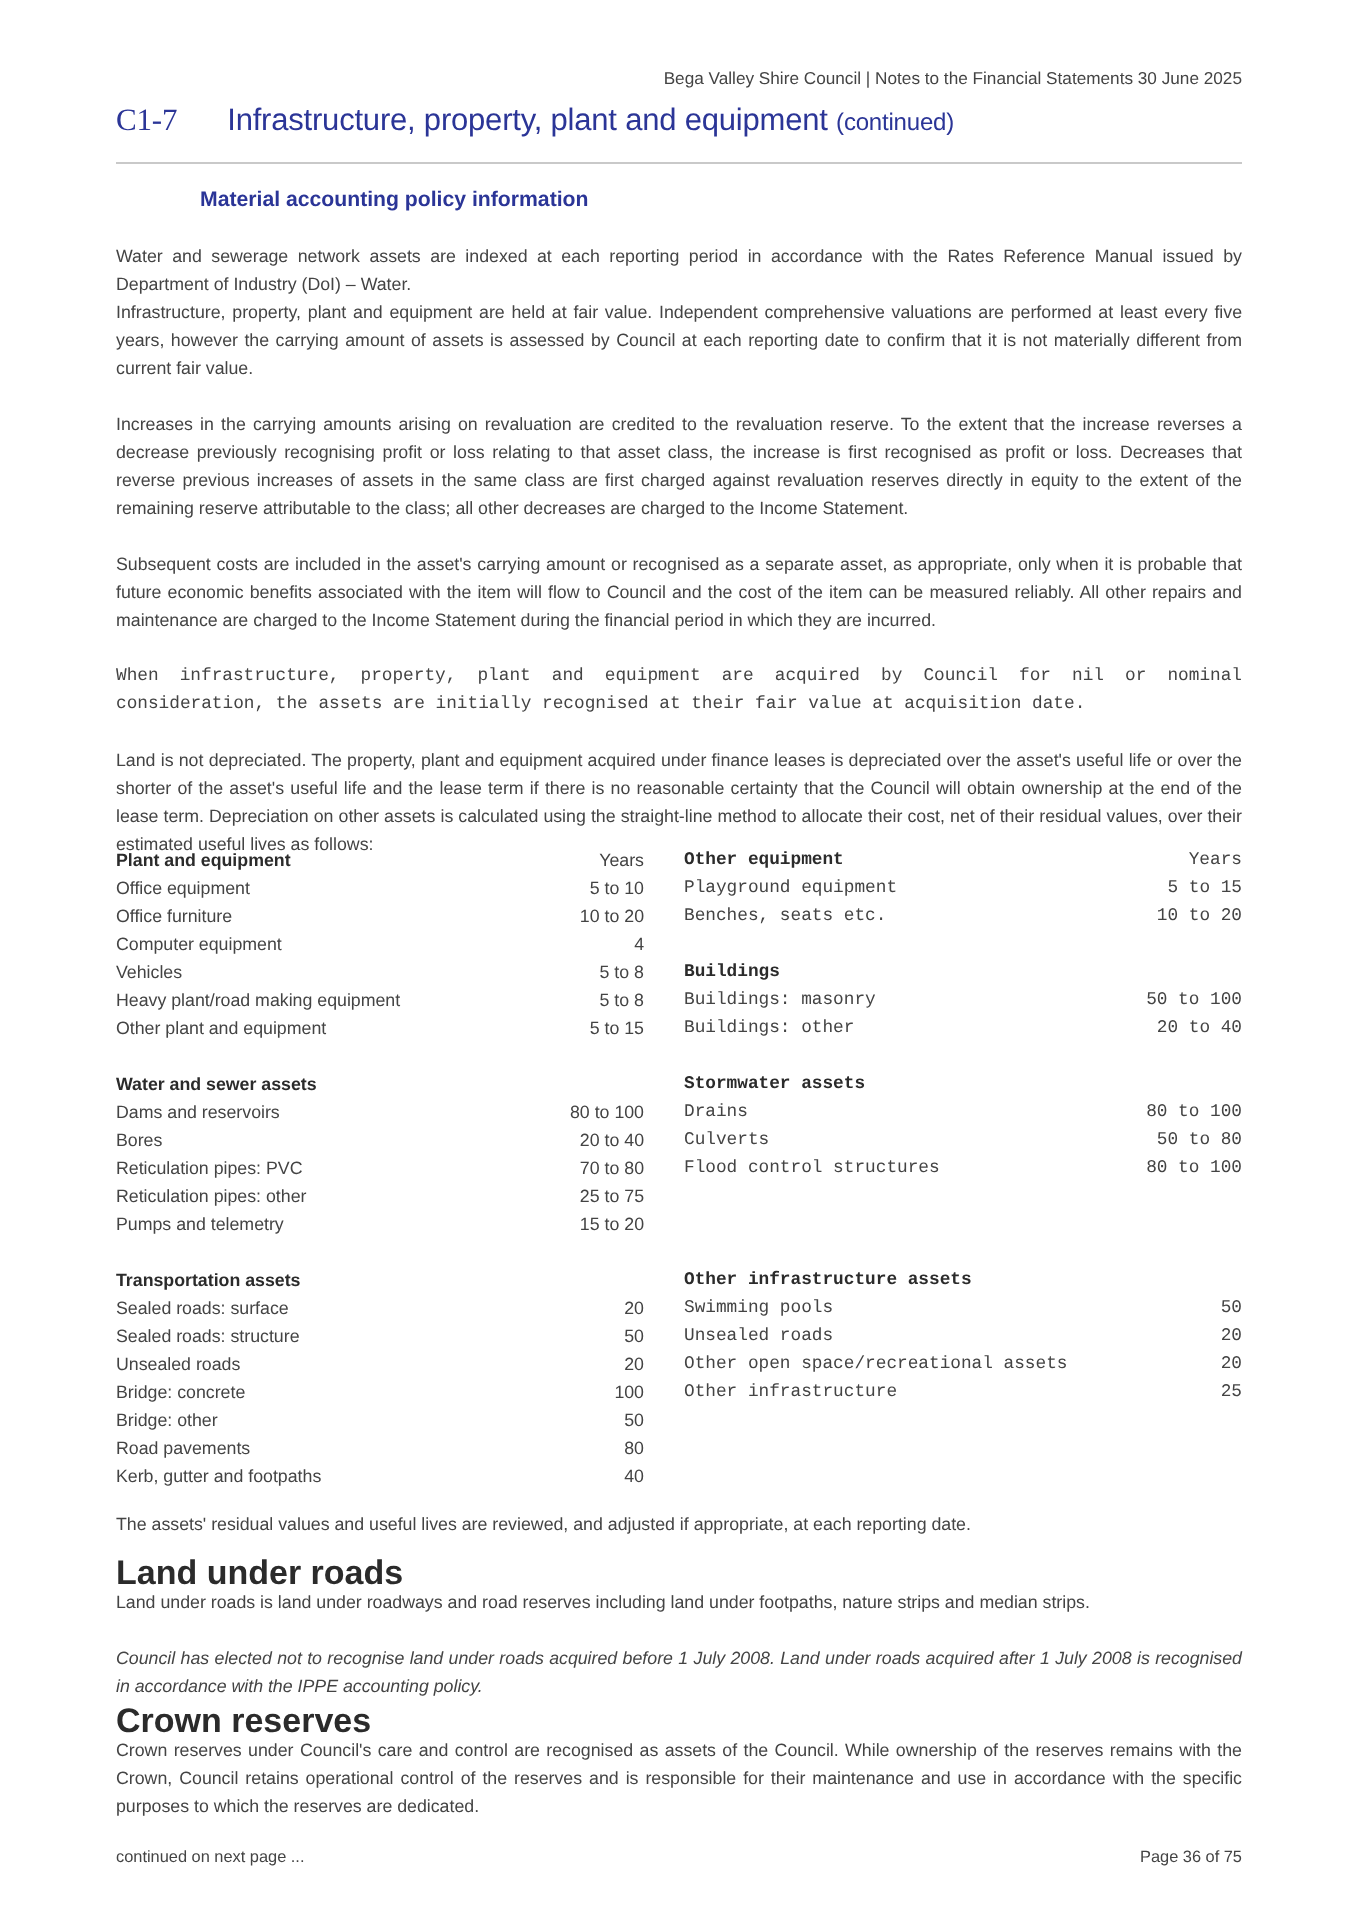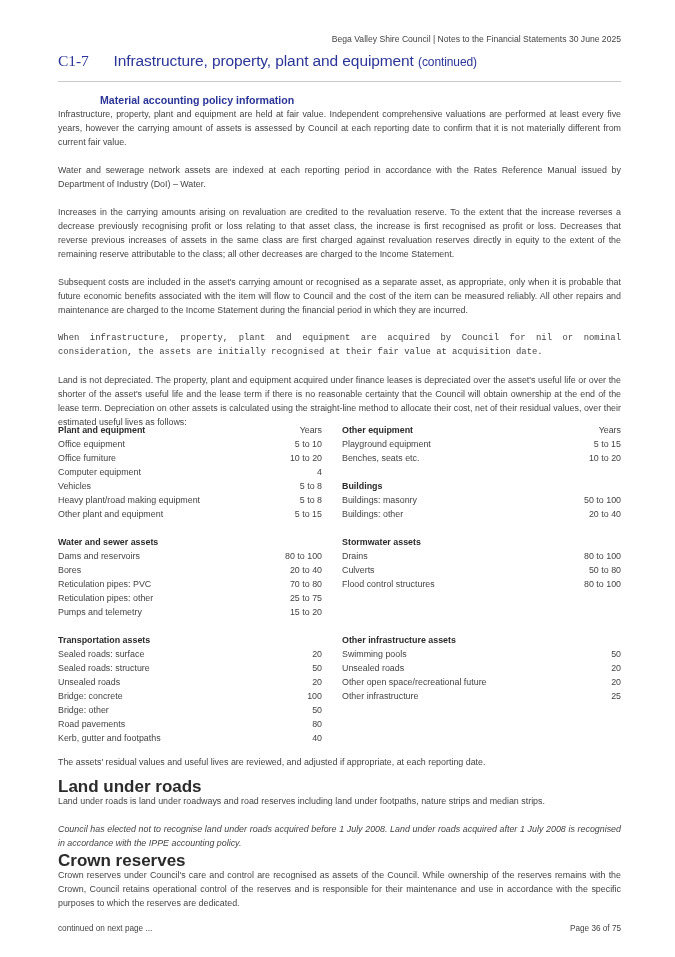--- a/index.html
+++ b/index.html
@@ -39,8 +39,8 @@
 
   <div class="body-text" style="top:93px;">
     <div class="h-blue">Material accounting policy information</div>
+    <p style="margin-top:14px;">Water and sewerage network assets are indexed at each reporting period in accordance with the Rates Reference Manual issued by Department of Industry (DoI) – Water.</p>
     <p>Infrastructure, property, plant and equipment are held at fair value. Independent comprehensive valuations are performed at least every five years, however the carrying amount of assets is assessed by Council at each reporting date to confirm that it is not materially different from current fair value.</p>
-    <p style="margin-top:14px;">Water and sewerage network assets are indexed at each reporting period in accordance with the Rates Reference Manual issued by Department of Industry (DoI) – Water.</p>
     <p style="margin-top:14px;">Increases in the carrying amounts arising on revaluation are credited to the revaluation reserve. To the extent that the increase reverses a decrease previously recognising profit or loss relating to that asset class, the increase is first recognised as profit or loss. Decreases that reverse previous increases of assets in the same class are first charged against revaluation reserves directly in equity to the extent of the remaining reserve attributable to the class; all other decreases are charged to the Income Statement.</p>
     <p style="margin-top:14px;">Subsequent costs are included in the asset's carrying amount or recognised as a separate asset, as appropriate, only when it is probable that future economic benefits associated with the item will flow to Council and the cost of the item can be measured reliably. All other repairs and maintenance are charged to the Income Statement during the financial period in which they are incurred.</p>
     <p style="margin-top:14px;font-family:Liberation Mono, monospace;">When infrastructure, property, plant and equipment are acquired by Council for nil or nominal consideration, the assets are initially recognised at their fair value at acquisition date.</p>

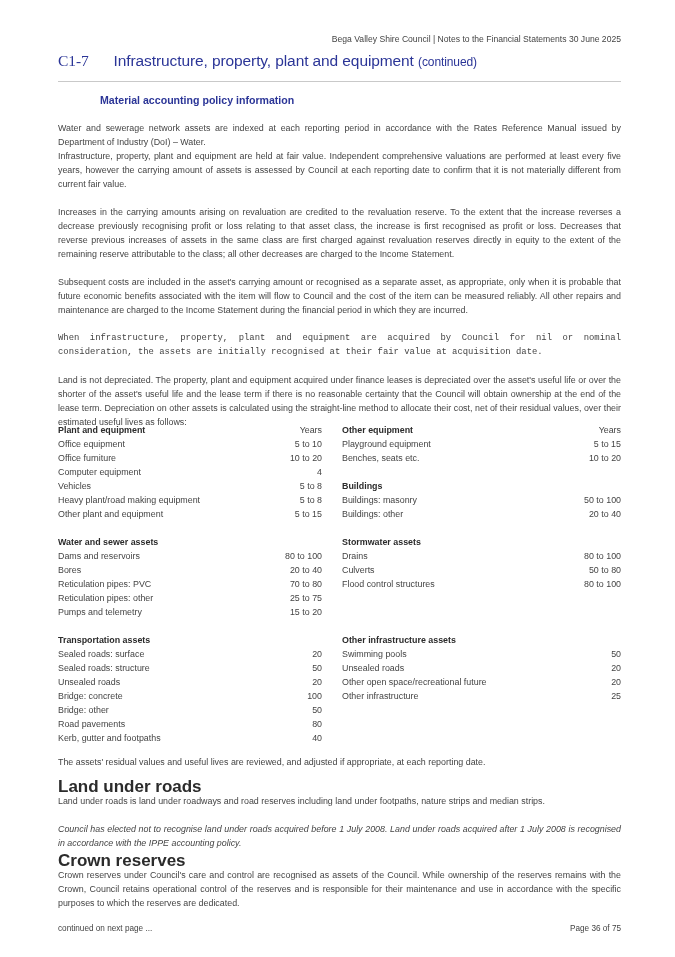--- a/index.html
+++ b/index.html
@@ -20,7 +20,7 @@
   .tbl .row.head .lbl { font-weight: bold; color: #2b2b2b; }
   .tbl .row .val { text-align: right; }
   .col-left { left: 0; width: 264px; }
-  .col-right { left: 284px; width: 279px; }
+  .col-right { left: 284px; width: 279px; font-family: Liberation Mono, monospace; }
   .footer-left { position: absolute; top: 924px; left: 0; font-size: 8.2px; color: #444; }
   .footer-right { position: absolute; top: 924px; right: 0; font-size: 8.2px; color: #444; }
 </style>

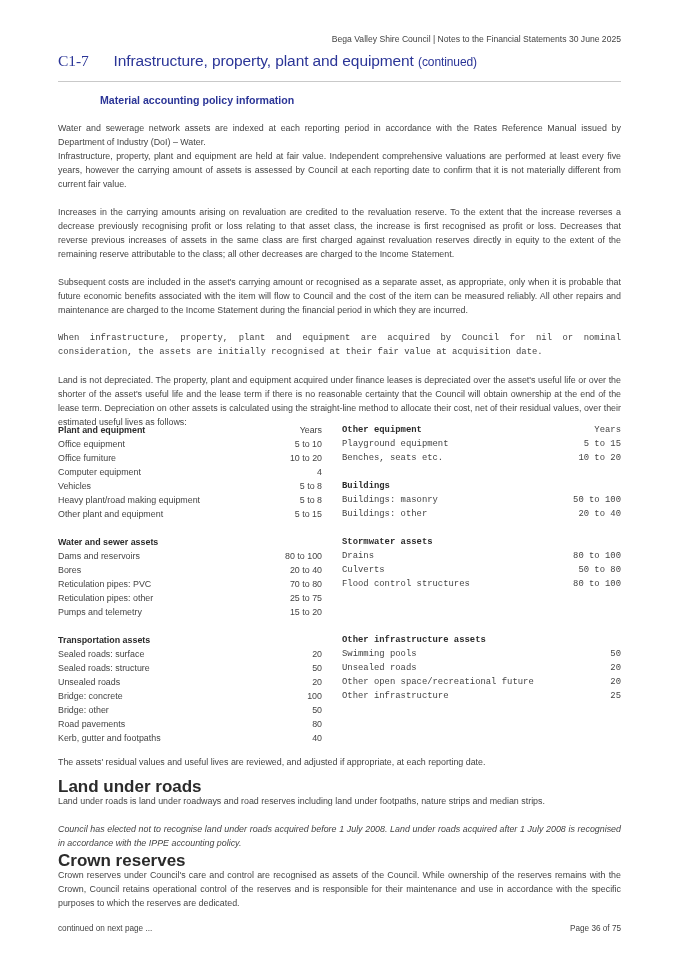--- a/index.html
+++ b/index.html
@@ -201,7 +201,7 @@
         <span class="val">20</span>
       </div>
     <div class="row">
-        <span>Other open space/recreational future</span>
+        <span>Other open space/recreational assets</span>
         <span class="val">20</span>
       </div>
     <div class="row">

